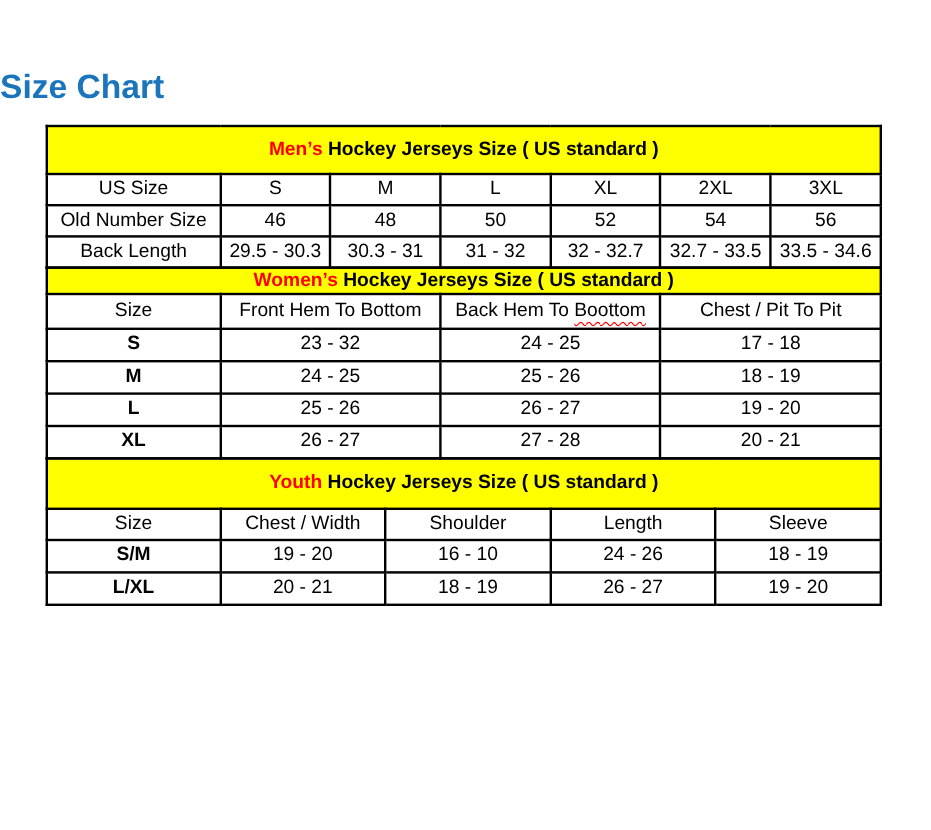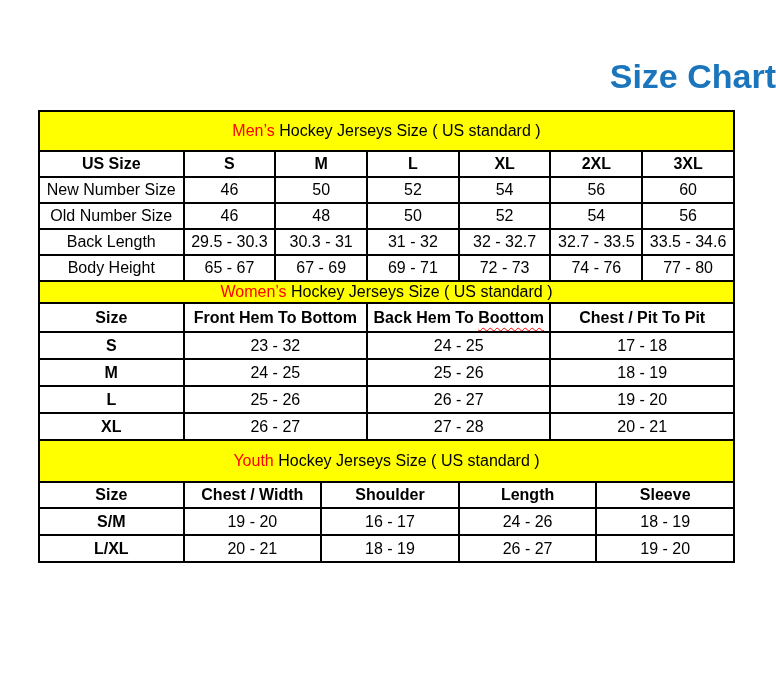--- a/index.html
+++ b/index.html
@@ -18,8 +18,8 @@
   }
   h1.page-title {
     margin: 58px 0 0 0;
-    text-align: right;
-    font-size: 34px;
+    text-align: left;
+    font-size: 28px;
     line-height: 1.1;
     font-weight: bold;
     color: var(--title-blue);

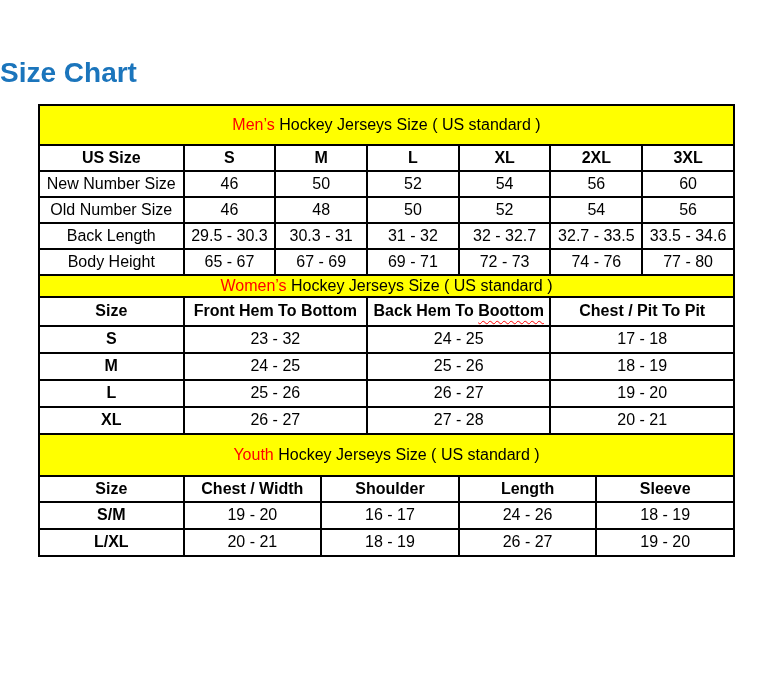--- a/index.html
+++ b/index.html
@@ -46,7 +46,7 @@
   }
   td.band {
     background: var(--band-yellow);
-    font-weight: normal;
+    font-weight: bold;
     font-size: 18px;
     margin-left: 40px;
   }

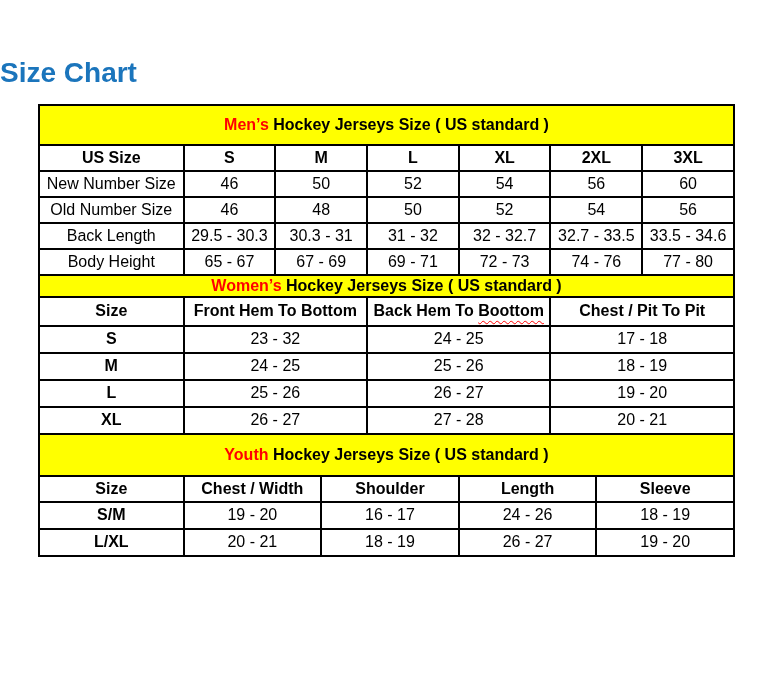--- a/index.html
+++ b/index.html
@@ -54,7 +54,7 @@
   .womens td.band { height: 21px; }
   .youth td.band { height: 42px; }
   td.band .hi { color: var(--highlight-red); }
-  tr.colhead td { font-weight: bold; }
+  tr.colhead td { font-weight: normal; }
   .womens tr.colhead td { height: 29px; }
   .womens td.rowlabel, .youth td.rowlabel { font-weight: bold; }
   .womens tr.data td, .youth tr.data td { height: 27px; }

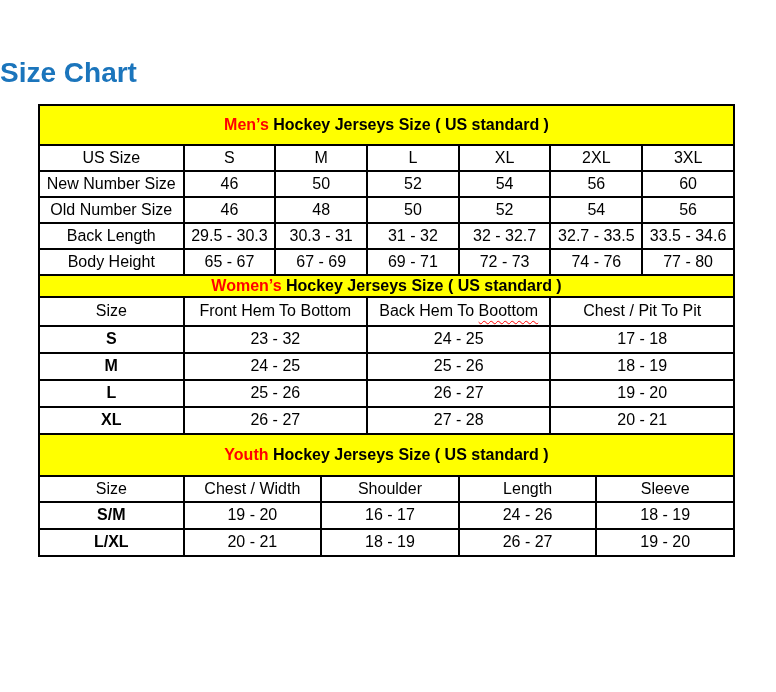--- a/index.html
+++ b/index.html
@@ -96,15 +96,6 @@
           <td>3XL</td>
         </tr>
         <tr class="data">
-          <td class="rowlabel">New Number Size</td>
-          <td>46</td>
-          <td>50</td>
-          <td>52</td>
-          <td>54</td>
-          <td>56</td>
-          <td>60</td>
-        </tr>
-        <tr class="data">
           <td class="rowlabel">Old Number Size</td>
           <td>46</td>
           <td>48</td>

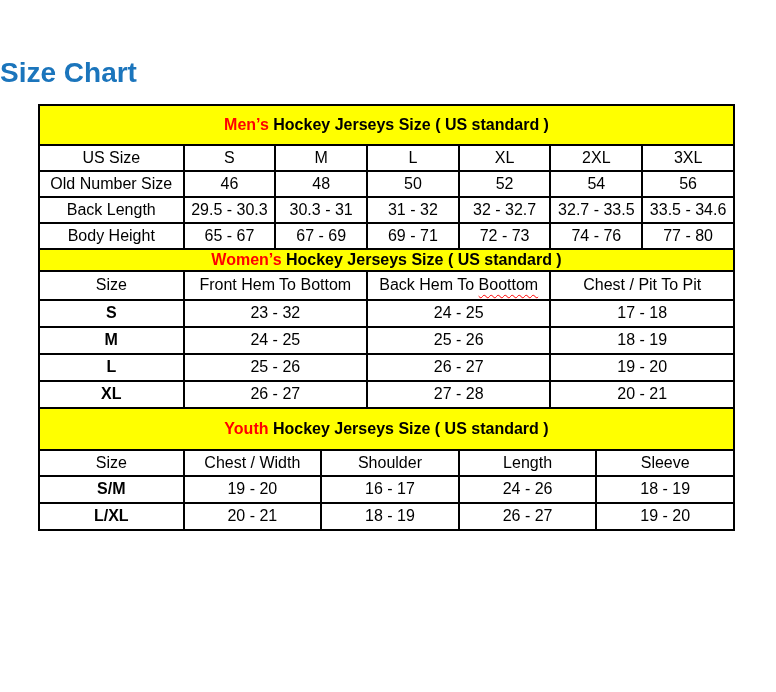--- a/index.html
+++ b/index.html
@@ -113,15 +113,6 @@
           <td>32.7 - 33.5</td>
           <td>33.5 - 34.6</td>
         </tr>
-        <tr class="data">
-          <td class="rowlabel">Body Height</td>
-          <td>65 - 67</td>
-          <td>67 - 69</td>
-          <td>69 - 71</td>
-          <td>72 - 73</td>
-          <td>74 - 76</td>
-          <td>77 - 80</td>
-        </tr>
       </tbody>
     </table>
     <table class="size-table womens">

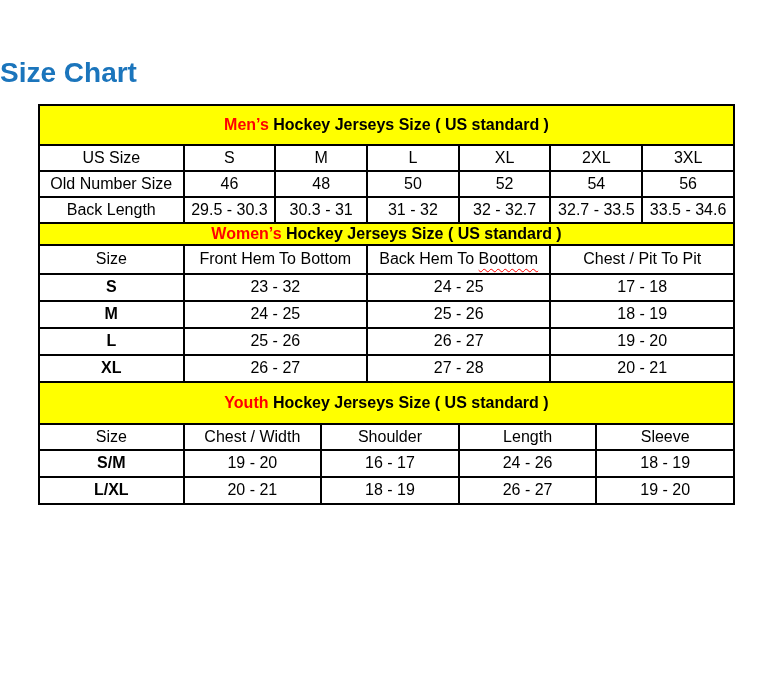--- a/index.html
+++ b/index.html
@@ -180,7 +180,7 @@
         <tr class="data">
           <td class="rowlabel">S/M</td>
           <td>19 - 20</td>
-          <td>16 - 17</td>
+          <td>16 - 10</td>
           <td>24 - 26</td>
           <td>18 - 19</td>
         </tr>

